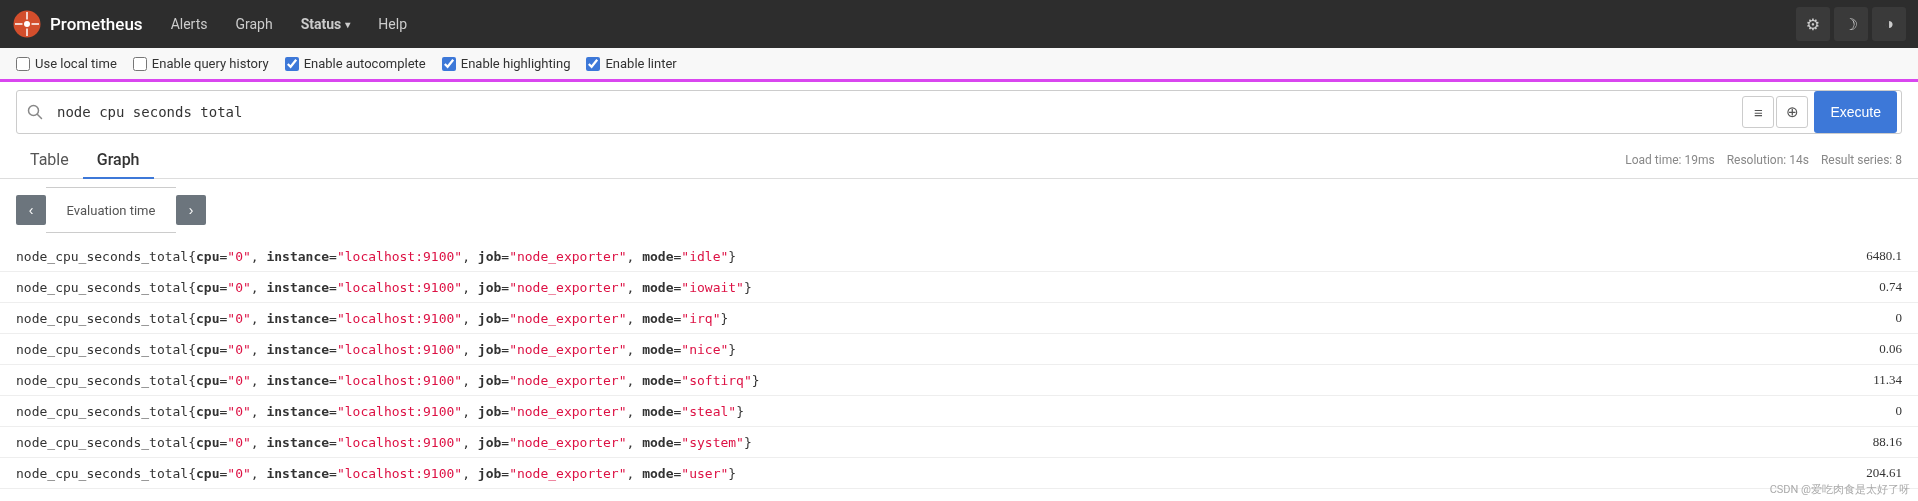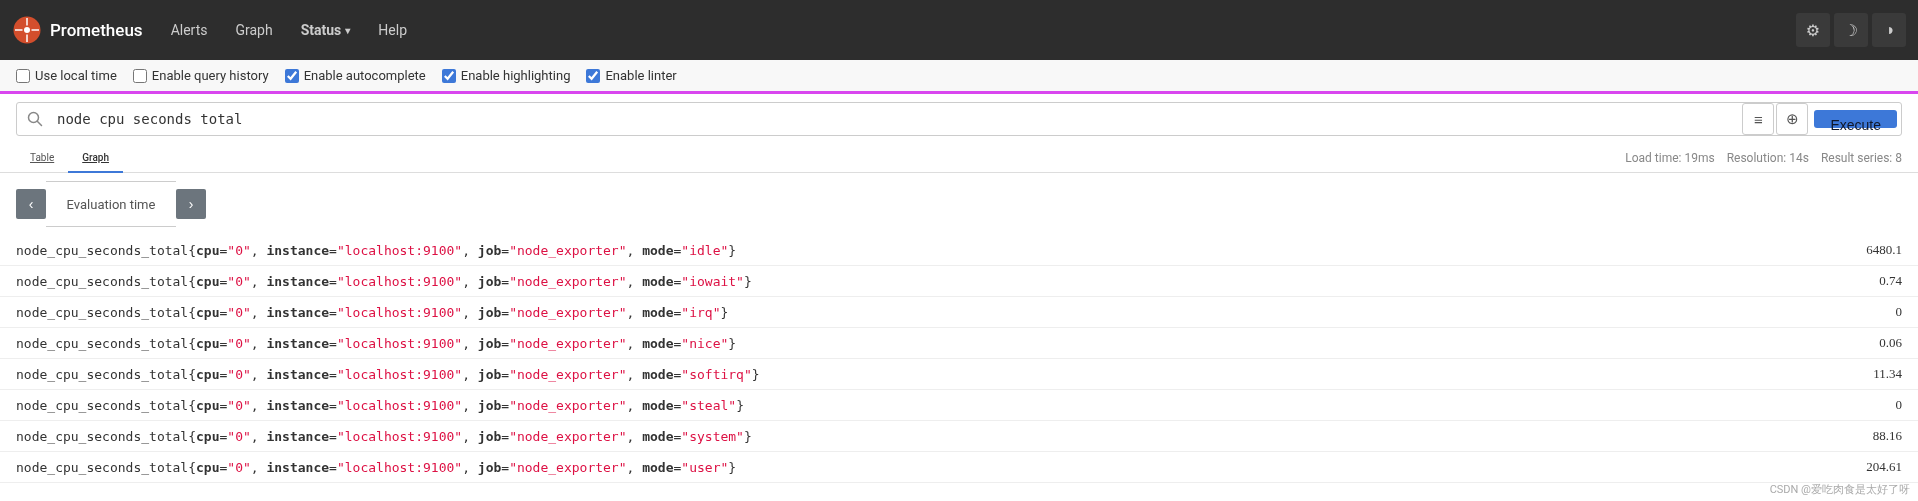--- a/index.html
+++ b/index.html
@@ -11,7 +11,7 @@
       display: flex;
       align-items: center;
       padding: 0 12px;
-      height: 60px;
+      height: 48px;
       gap: 8px;
     }
     .navbar-brand {

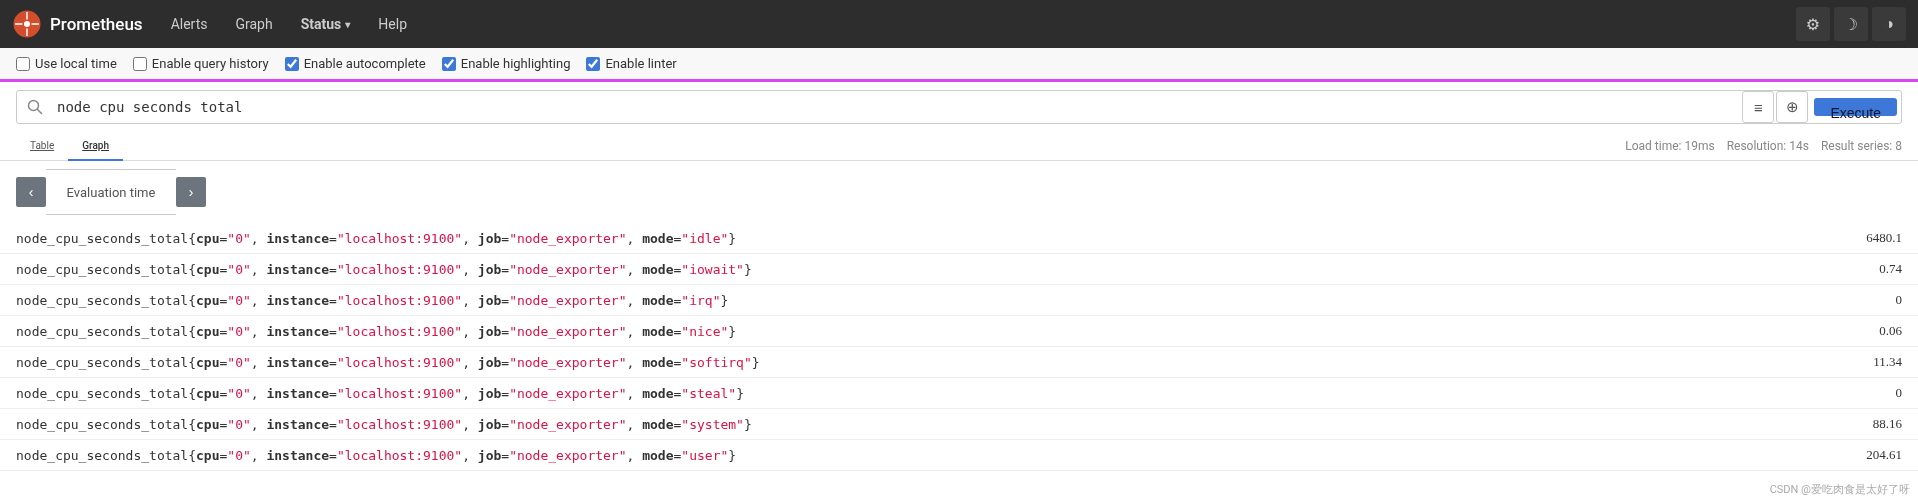--- a/index.html
+++ b/index.html
@@ -146,7 +146,7 @@
     }
     .execute-btn {
       background: #3d78d8;
-      color: #0f172a;
+      color: #ffffff;
       border: none;
       padding: 7px 16px;
       font-size: 14px;
@@ -154,7 +154,7 @@
       border-radius: 3px;
       font-weight: 500;
       margin-left: 4px;
-      height: 18px;
+      height: 42px;
     }
 
     

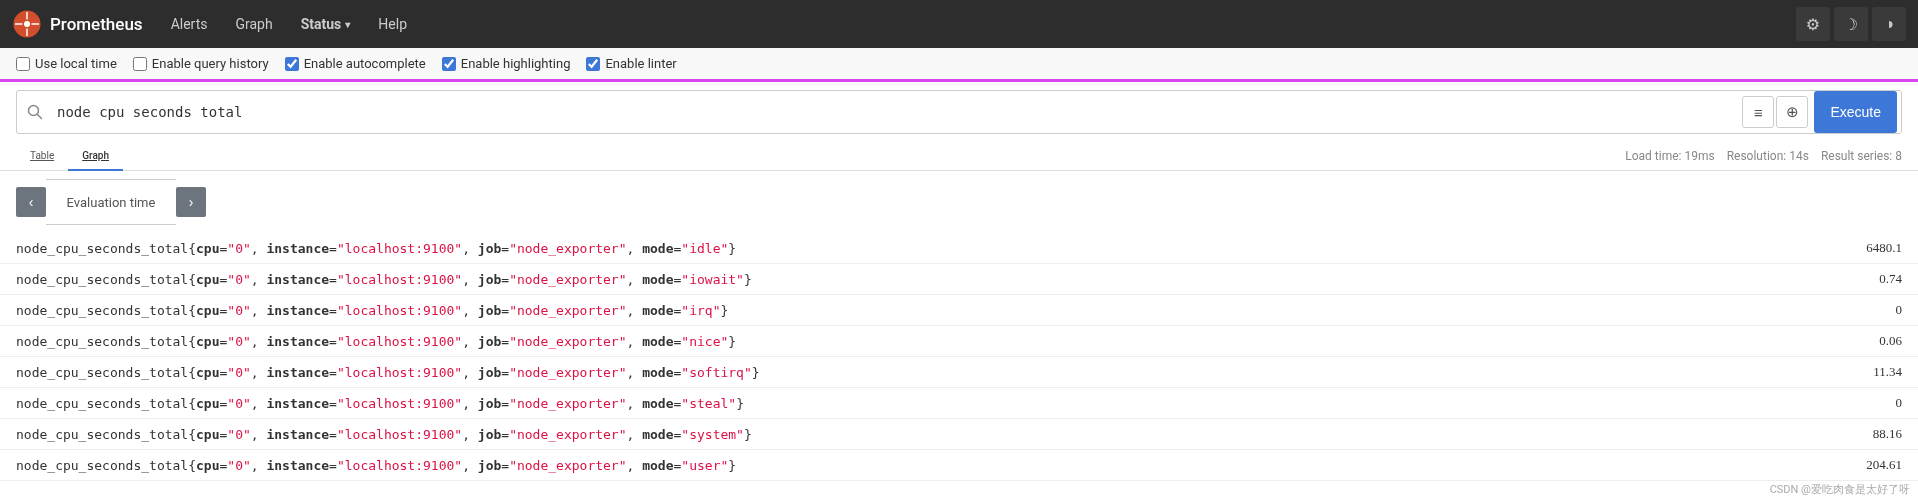--- a/index.html
+++ b/index.html
@@ -172,11 +172,10 @@
     .tab {
       padding: 8px 14px;
       cursor: pointer;
-      font-size: 10px;
+      font-size: 16px;
       color: #555;
       border-bottom: 2px solid transparent;
       margin-bottom: -1px;
-      text-decoration: underline;
     }
     .tab.active {
       color: #333;

